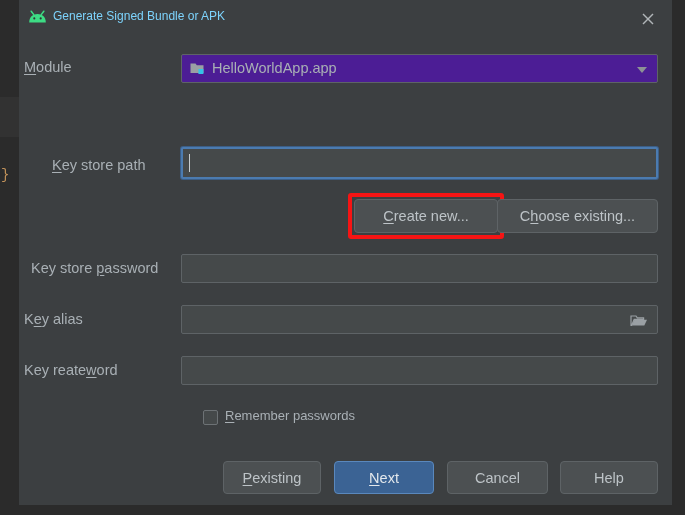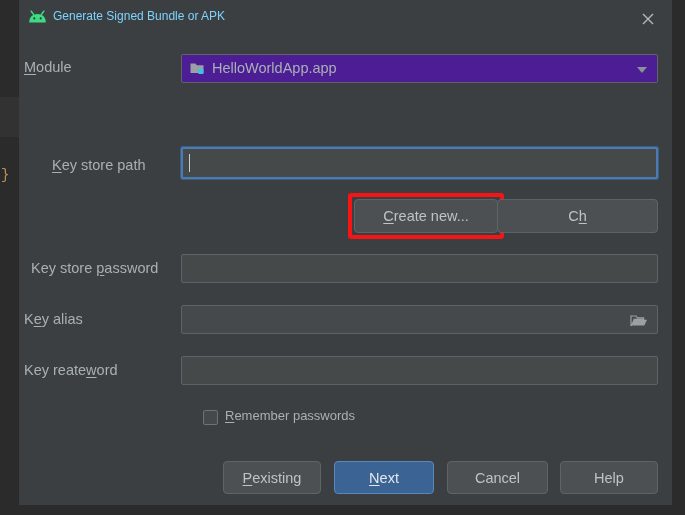--- a/index.html
+++ b/index.html
@@ -271,6 +271,7 @@
   <div class="btn" style="left:478px; top:199px; width:161px; height:34px;">
       <span>C</span>
       <span class="mn">h</span>
+      <span>oose existing...</span>
     </div>
 
   <div class="row-label" style="left:12px; top:260px;"><span>Key store </span><span class="mn">p</span><span>assword</span></div>

